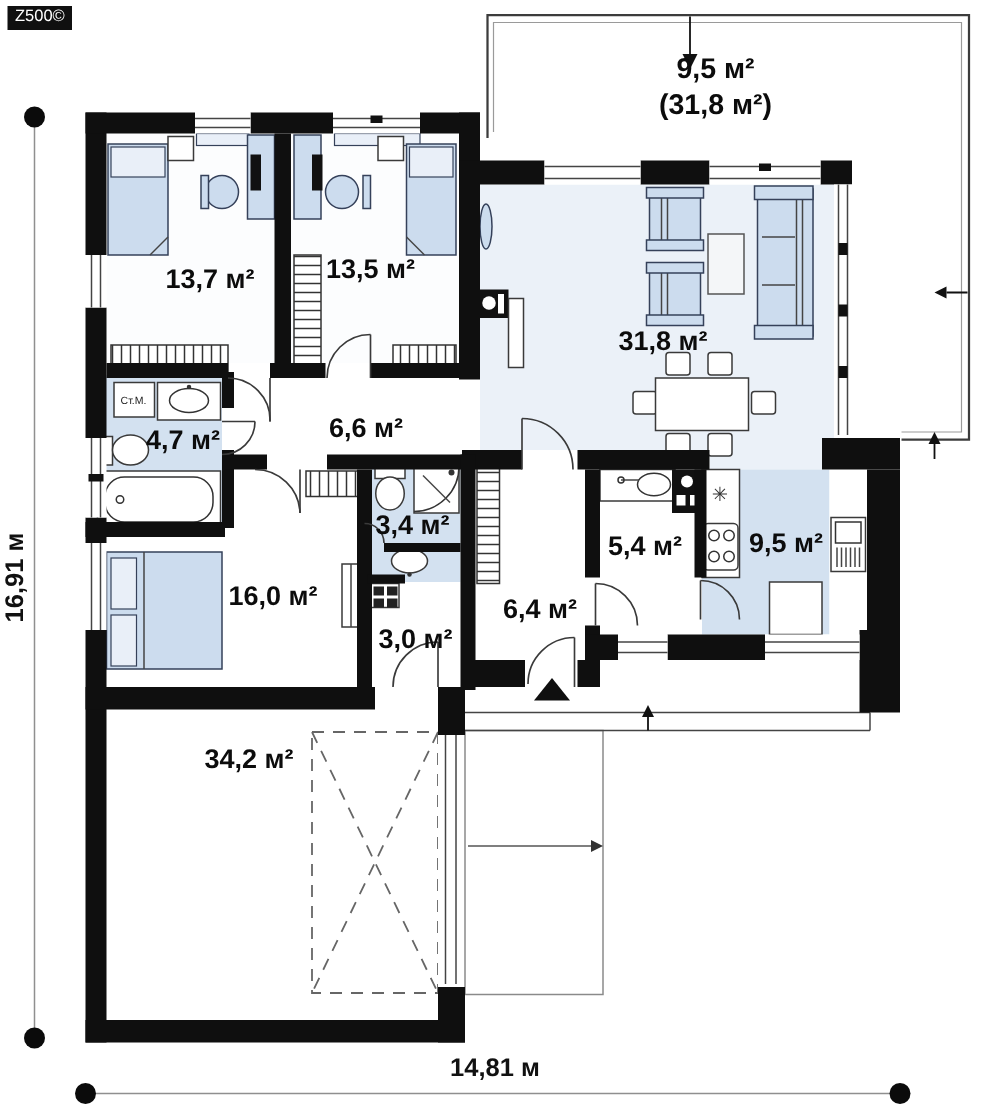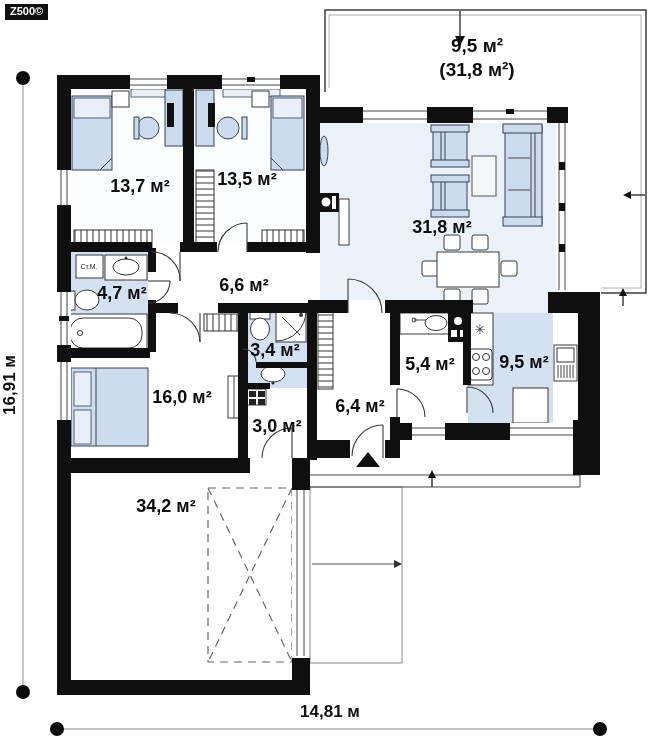--- a/index.html
+++ b/index.html
@@ -18,7 +18,7 @@
   .dim{font-weight:bold;font-size:17px;fill:#111;text-anchor:middle;}
   .tiny{font-size:7px;fill:#222;text-anchor:middle;}
   .logo-badge{position:absolute;left:5px;top:4px;background:#101010;color:#fff;
-              font-weight:bold;font-size:11px;padding:1px 5px 2px 5px;line-height:13px;}
+              font-weight:normal;font-size:11px;padding:1px 5px 2px 5px;line-height:13px;}
 </style>
 </head>
 <body>

